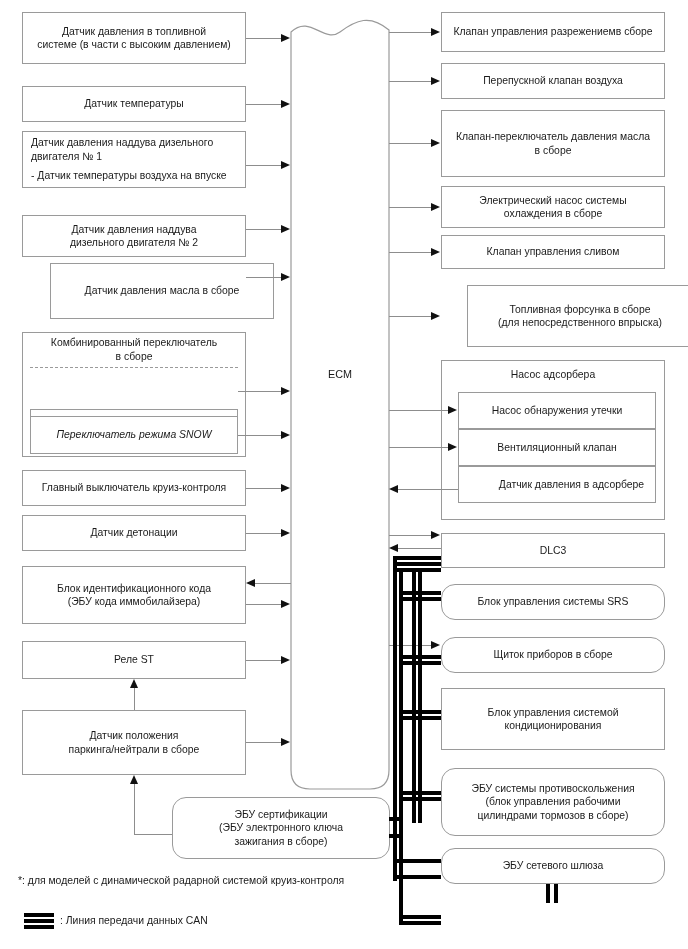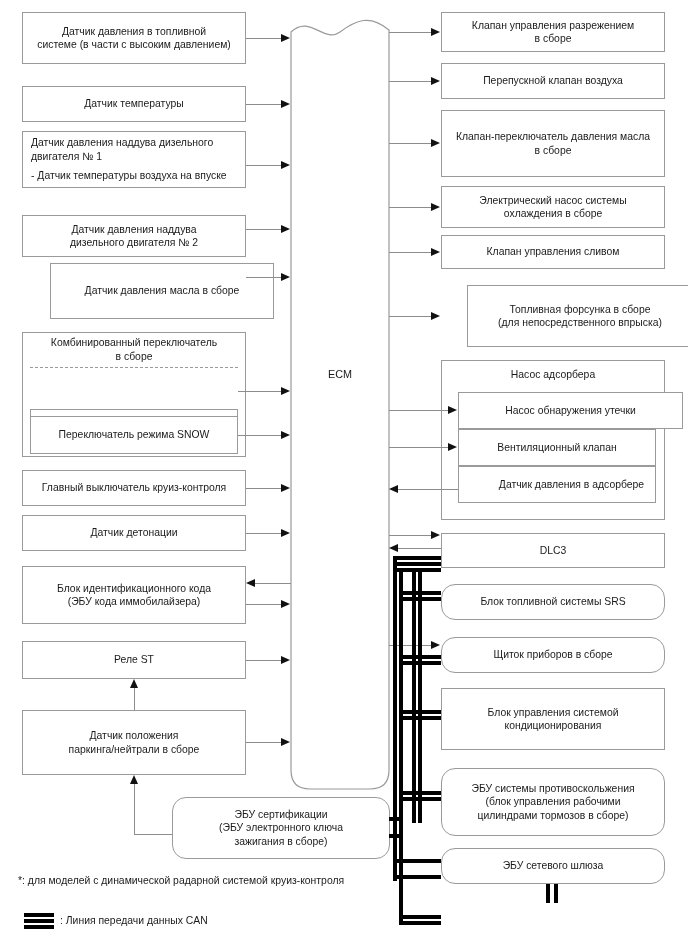--- a/index.html
+++ b/index.html
@@ -118,7 +118,7 @@
     <span>зажигания в сборе)</span>
   </div>
 
-  <div class="box" style="left:441px;top:12px;width:224px;height:40px;flex-direction:column;">
+  <div class="box" style="left:441px;top:12px;width:224px;height:40px;flex-direction:row;">
     <span>Клапан управления разрежением</span>
     <span>в сборе</span>
   </div>

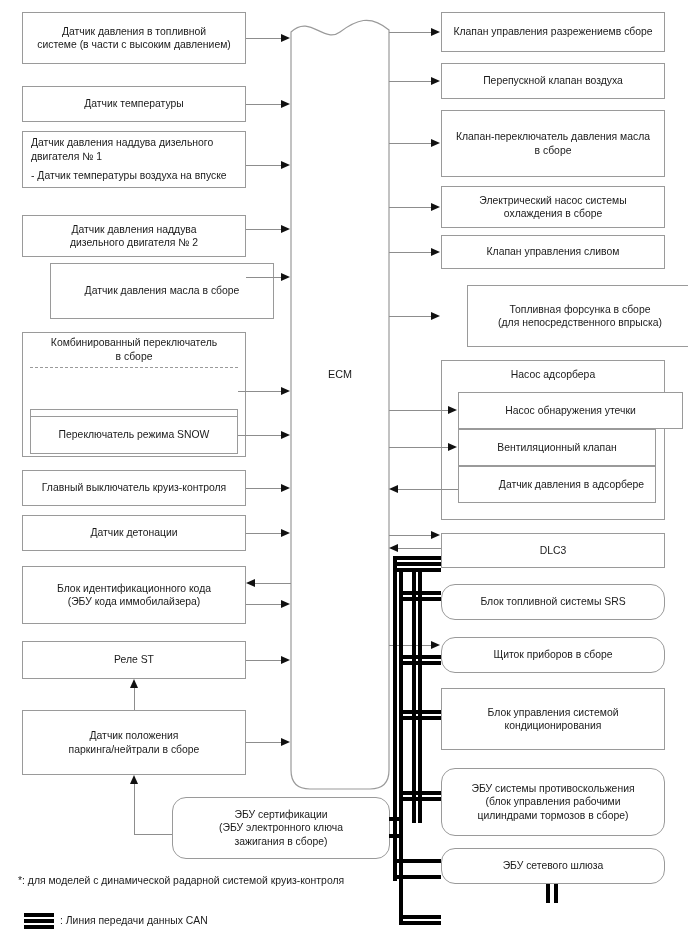--- a/index.html
+++ b/index.html
@@ -150,7 +150,7 @@
   <div class="grp-title" style="left:441px;top:368px;width:224px;">
     <span>Насос адсорбера</span>
   </div>
-  <div class="box inner" style="left:458px;top:392px;width:225px;height:37px;">
+  <div class="box inner" style="left:458px;top:392px;width:198px;height:37px;">
     <span>Насос обнаружения утечки</span>
   </div>
   <div class="box inner" style="left:458px;top:429px;width:198px;height:37px;">

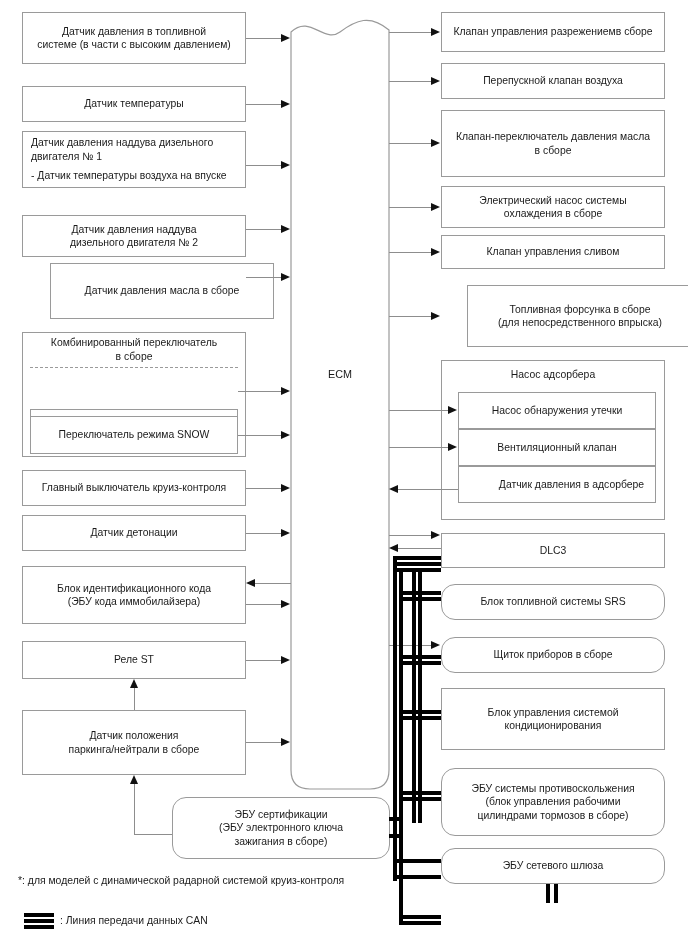--- a/index.html
+++ b/index.html
@@ -86,7 +86,7 @@
   <div class="box inner" style="left:30px;top:372px;width:208px;height:38px;margin-top:37px;">
     <span>Выбор режима движения</span>
   </div>
-  <div class="box inner" style="left:30px;top:416px;width:208px;height:38px;">
+  <div class="box inner" style="left:30px;top:416px;width:208px;height:38px;font-style:italic;">
     <span>Переключатель режима SNOW</span>
   </div>
 

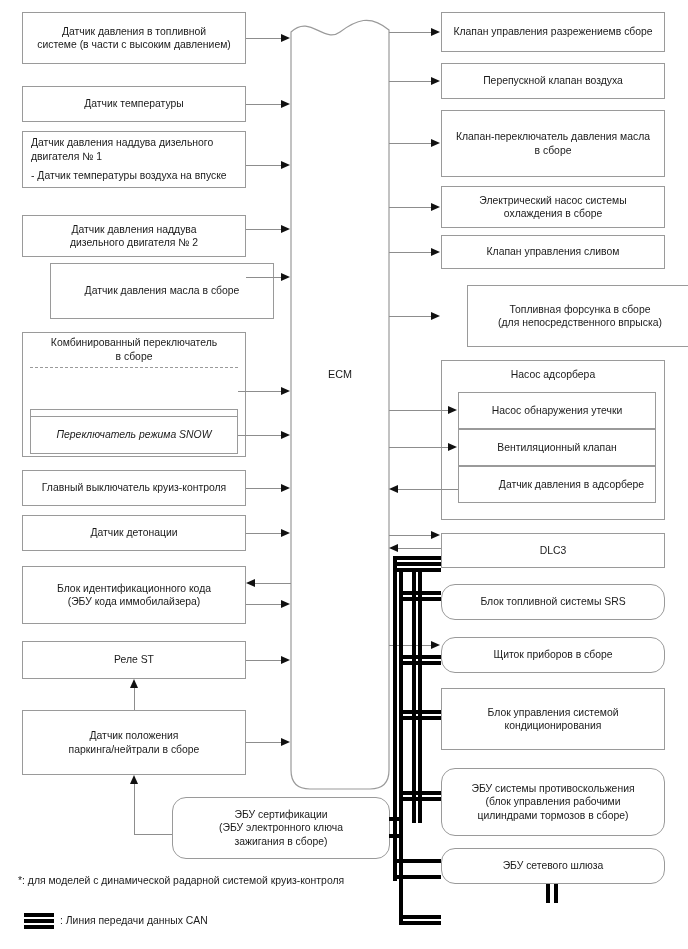--- a/index.html
+++ b/index.html
@@ -165,7 +165,7 @@
   </div>
 
   <div class="box rounded" style="left:441px;top:584px;width:224px;height:36px;">
-    <span>Блок топливной системы SRS</span>
+    <span>Блок управления системы SRS</span>
   </div>
 
   <div class="box rounded" style="left:441px;top:637px;width:224px;height:36px;border-radius:14px;">

